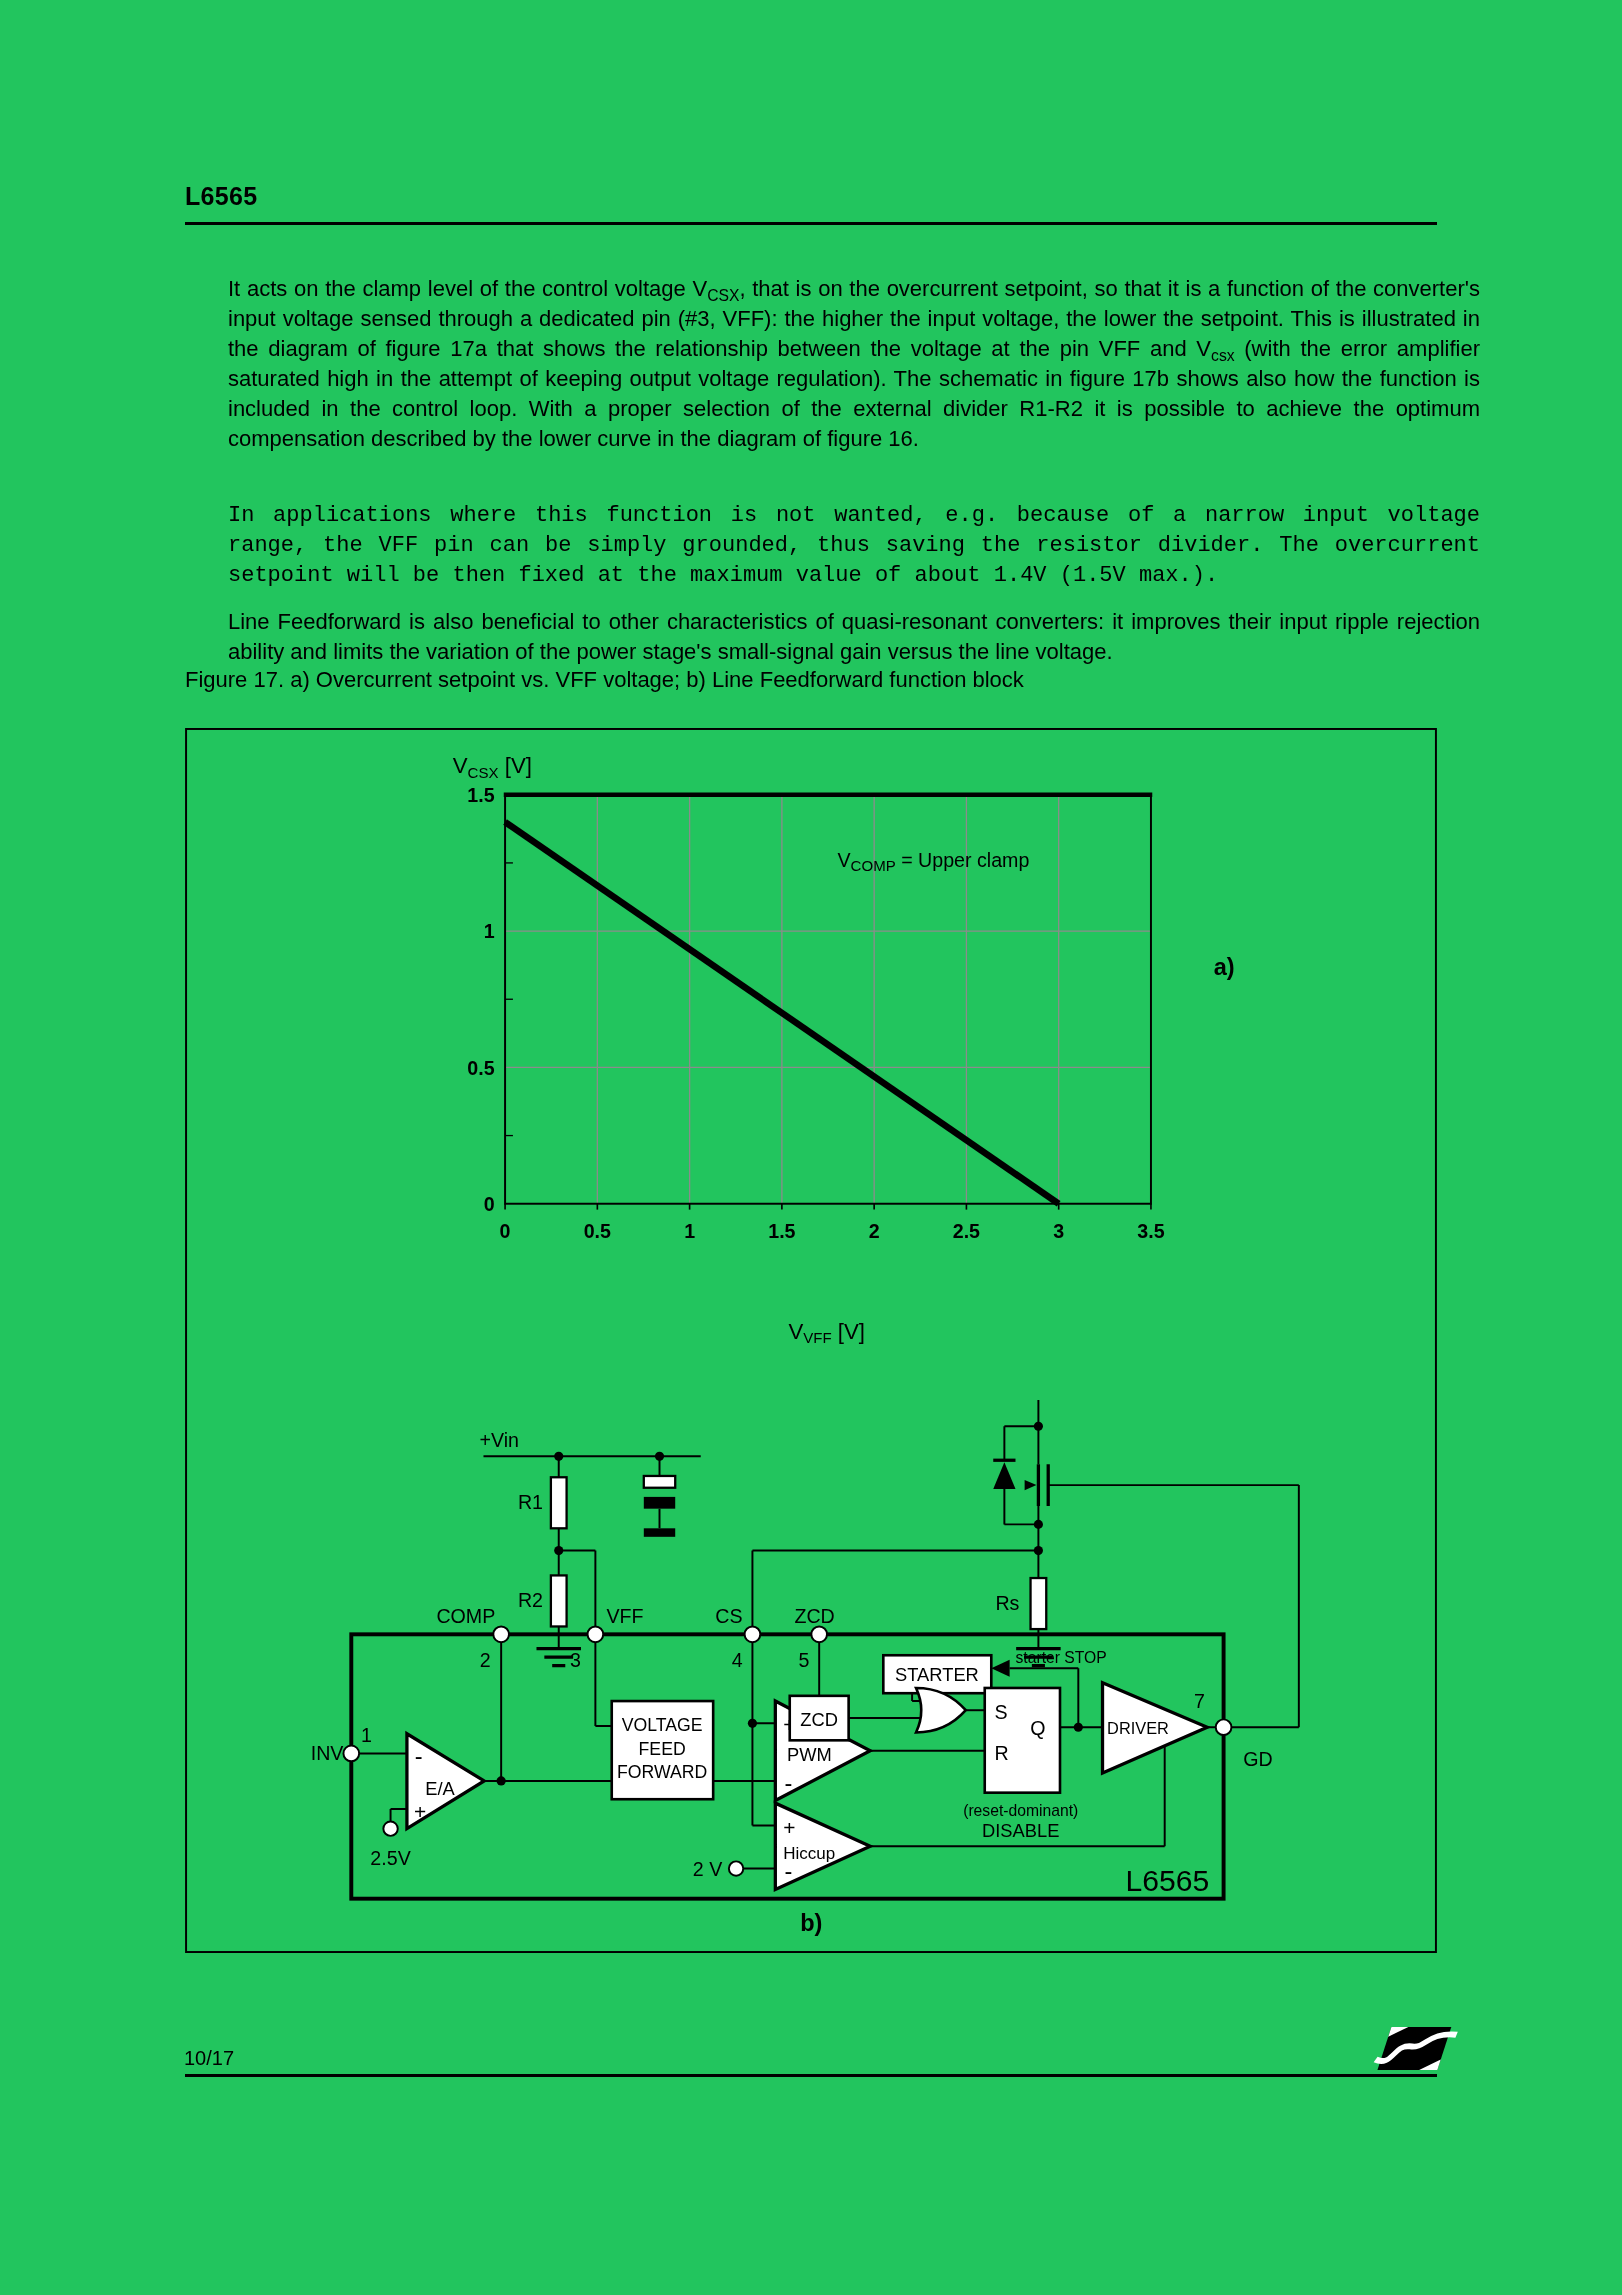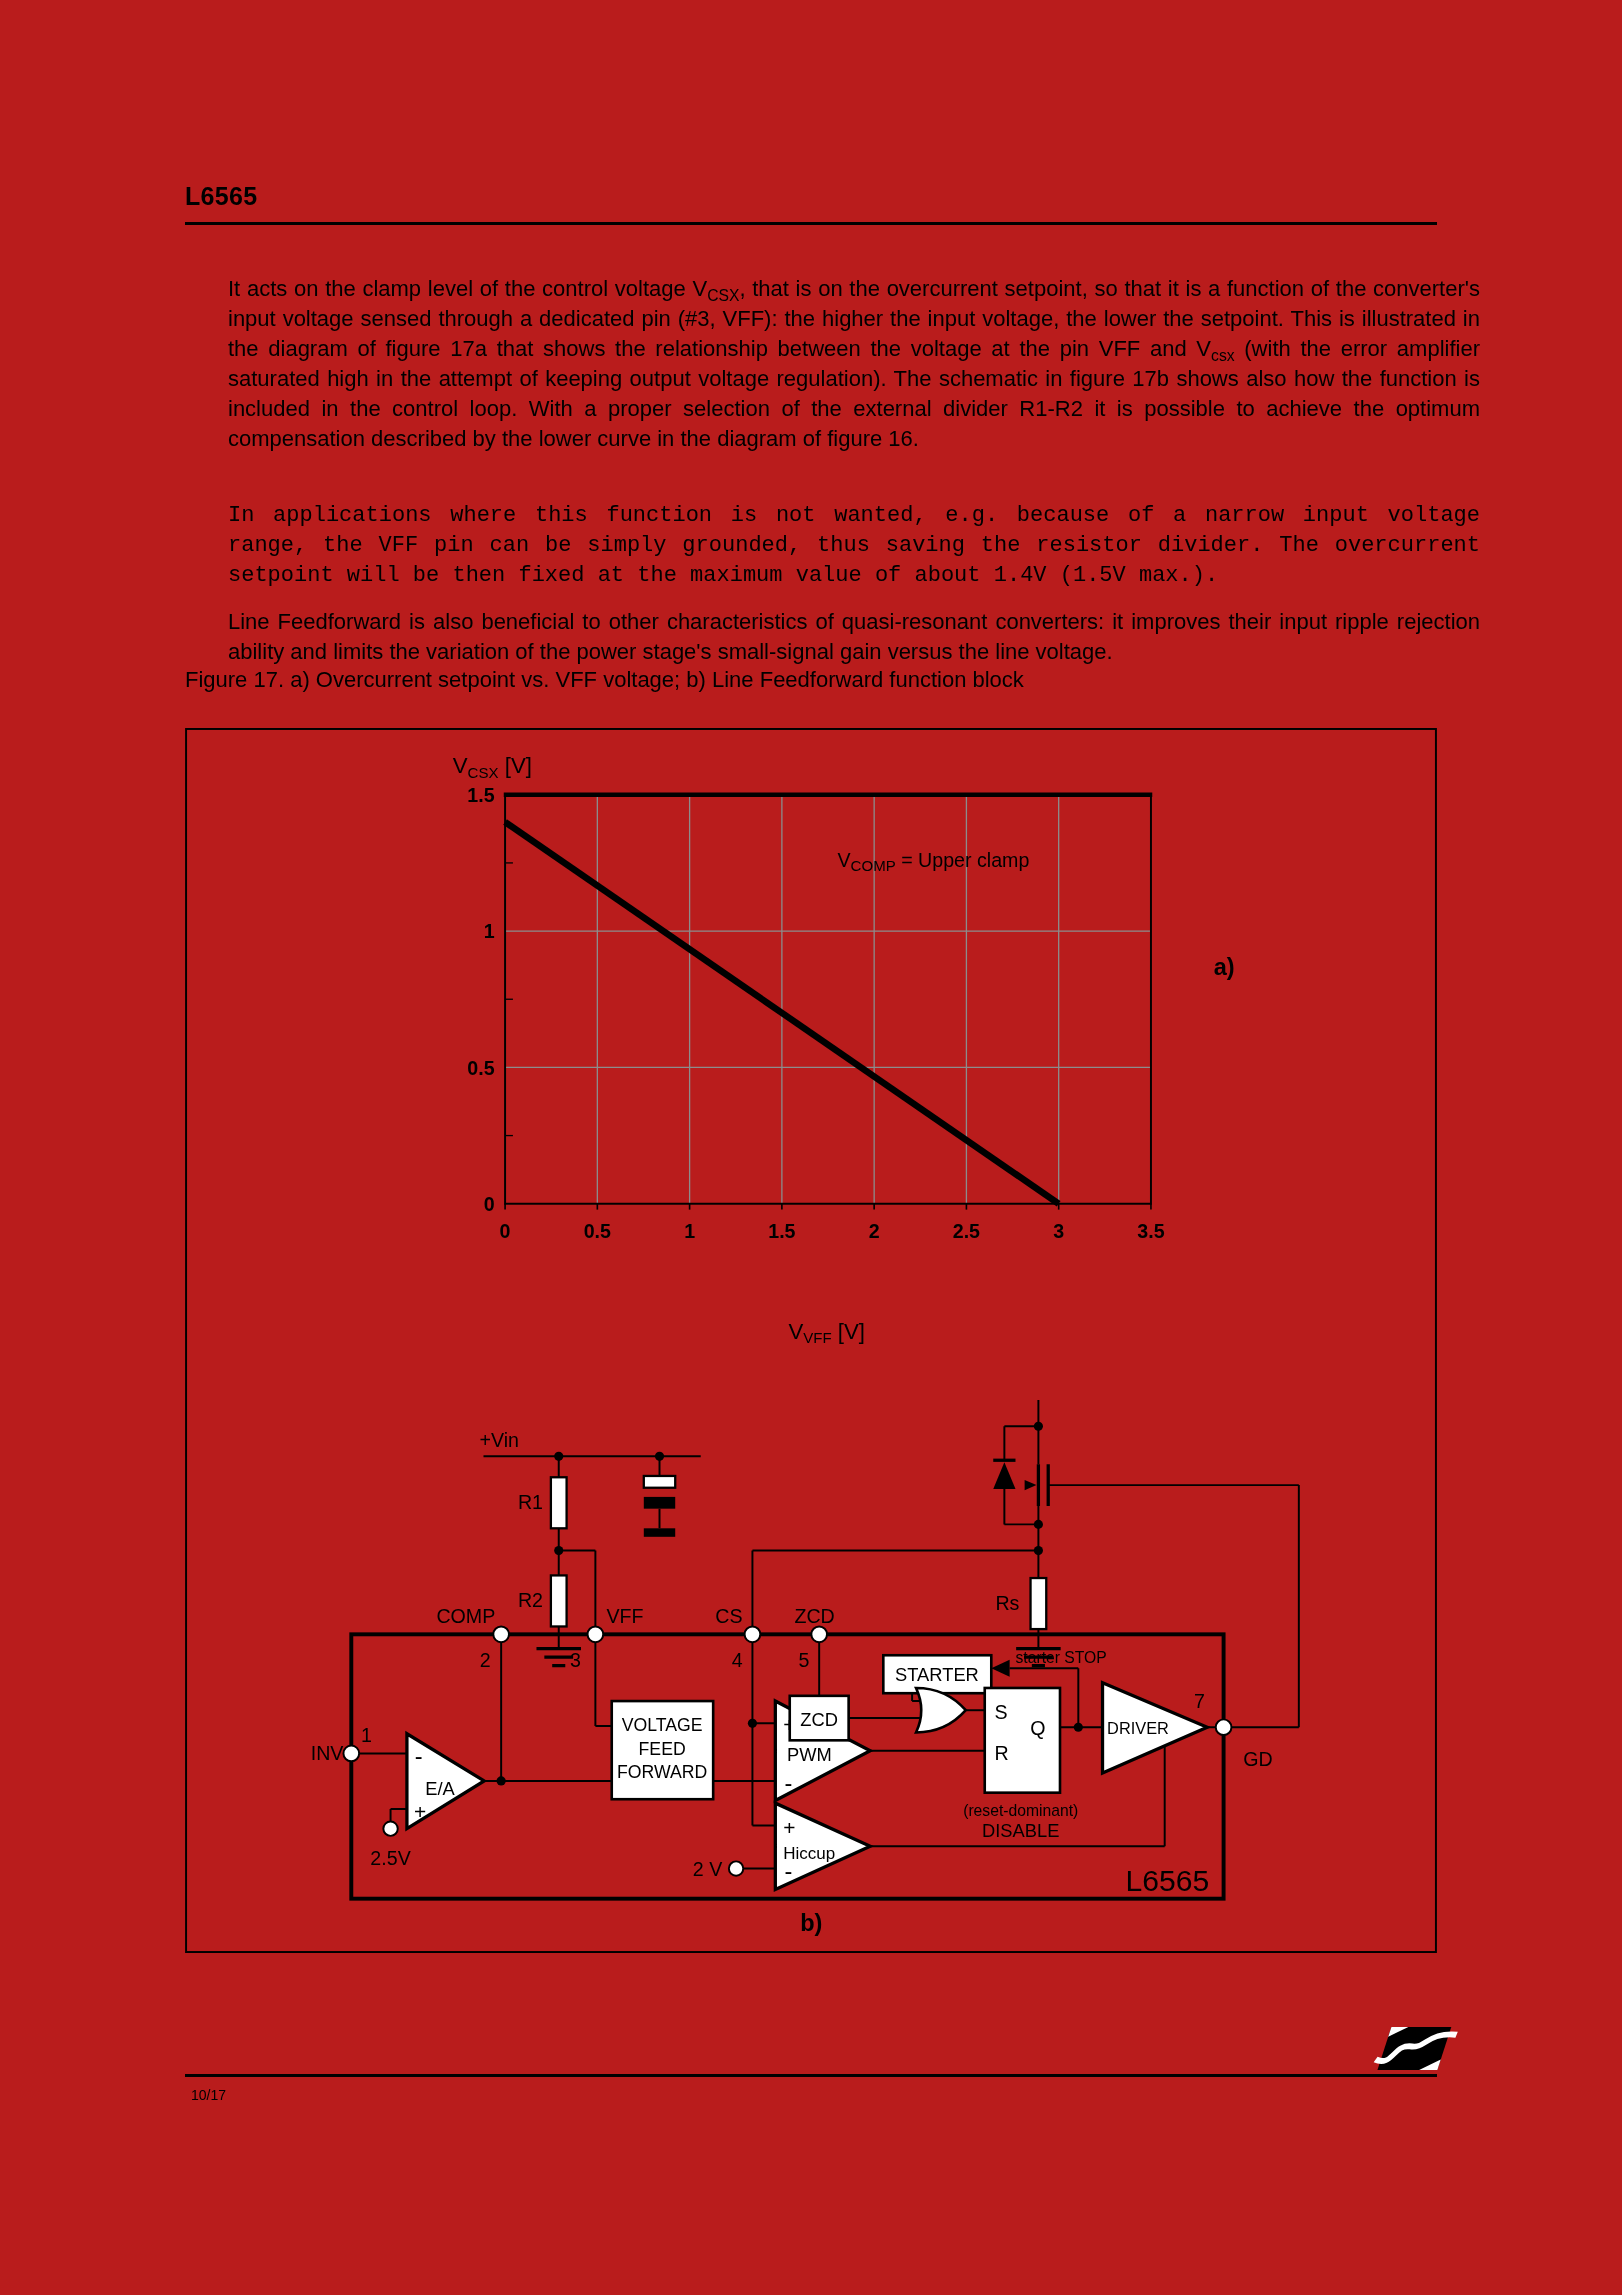--- a/index.html
+++ b/index.html
@@ -4,7 +4,7 @@
 <style>
   html,body{margin:0;padding:0;background:#e8e8e8;}
   .page{
-    position:relative;width:1622px;height:2295px;background:#b91c1c;
+    position:relative;width:1622px;height:2295px;background:#22c55e;
     font-family:"Liberation Sans",sans-serif;color:#000;overflow:hidden;
   }
   .abs{position:absolute;}

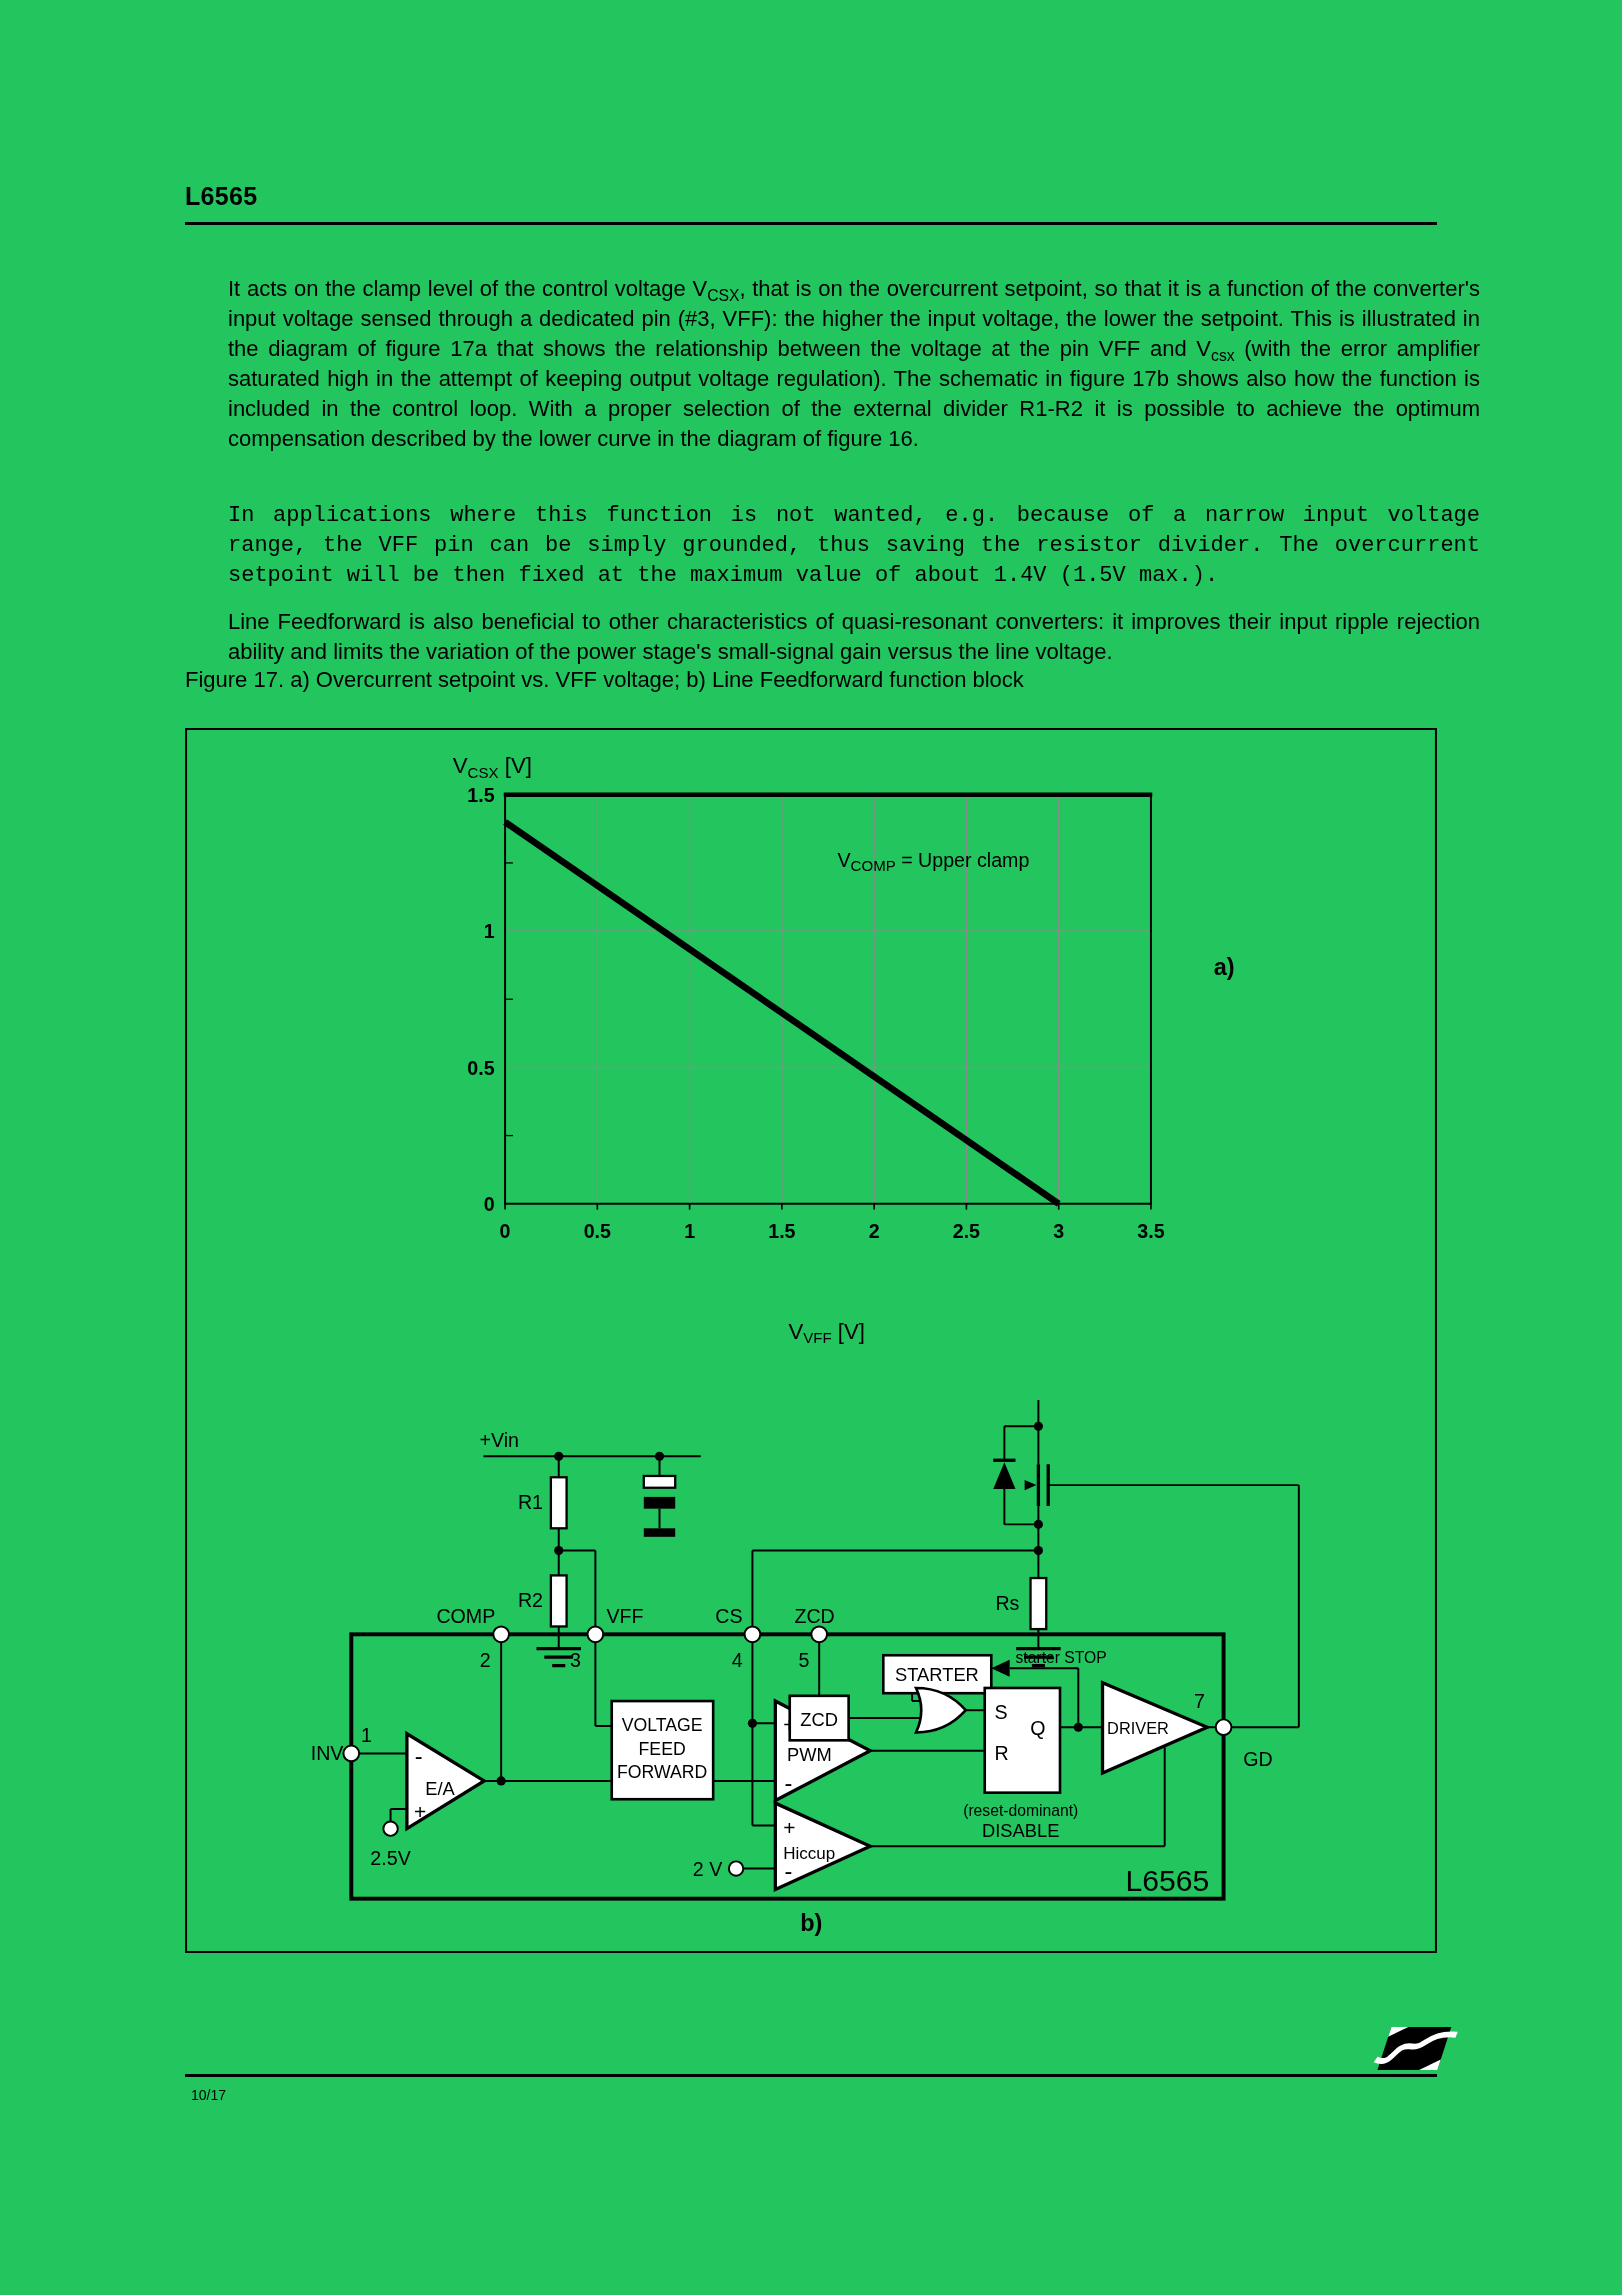--- a/index.html
+++ b/index.html
@@ -20,7 +20,7 @@
   #para-3{top:607px;}
   #figure-title{left:185px;top:667px;width:1252px;font-size:22px;font-weight:normal;}
   #fig-svg{left:185px;top:728px;}
-  #footer-pagenum{left:191px;top:2047px;font-size:14px;margin-top:40px;}
+  #footer-pagenum{left:184px;top:2047px;font-size:20px;}
   #rule-footer{top:2074px;}
   #logo-svg{left:1373px;top:2023px;}
   svg text{font-family:"Liberation Sans",sans-serif;fill:#000;}

